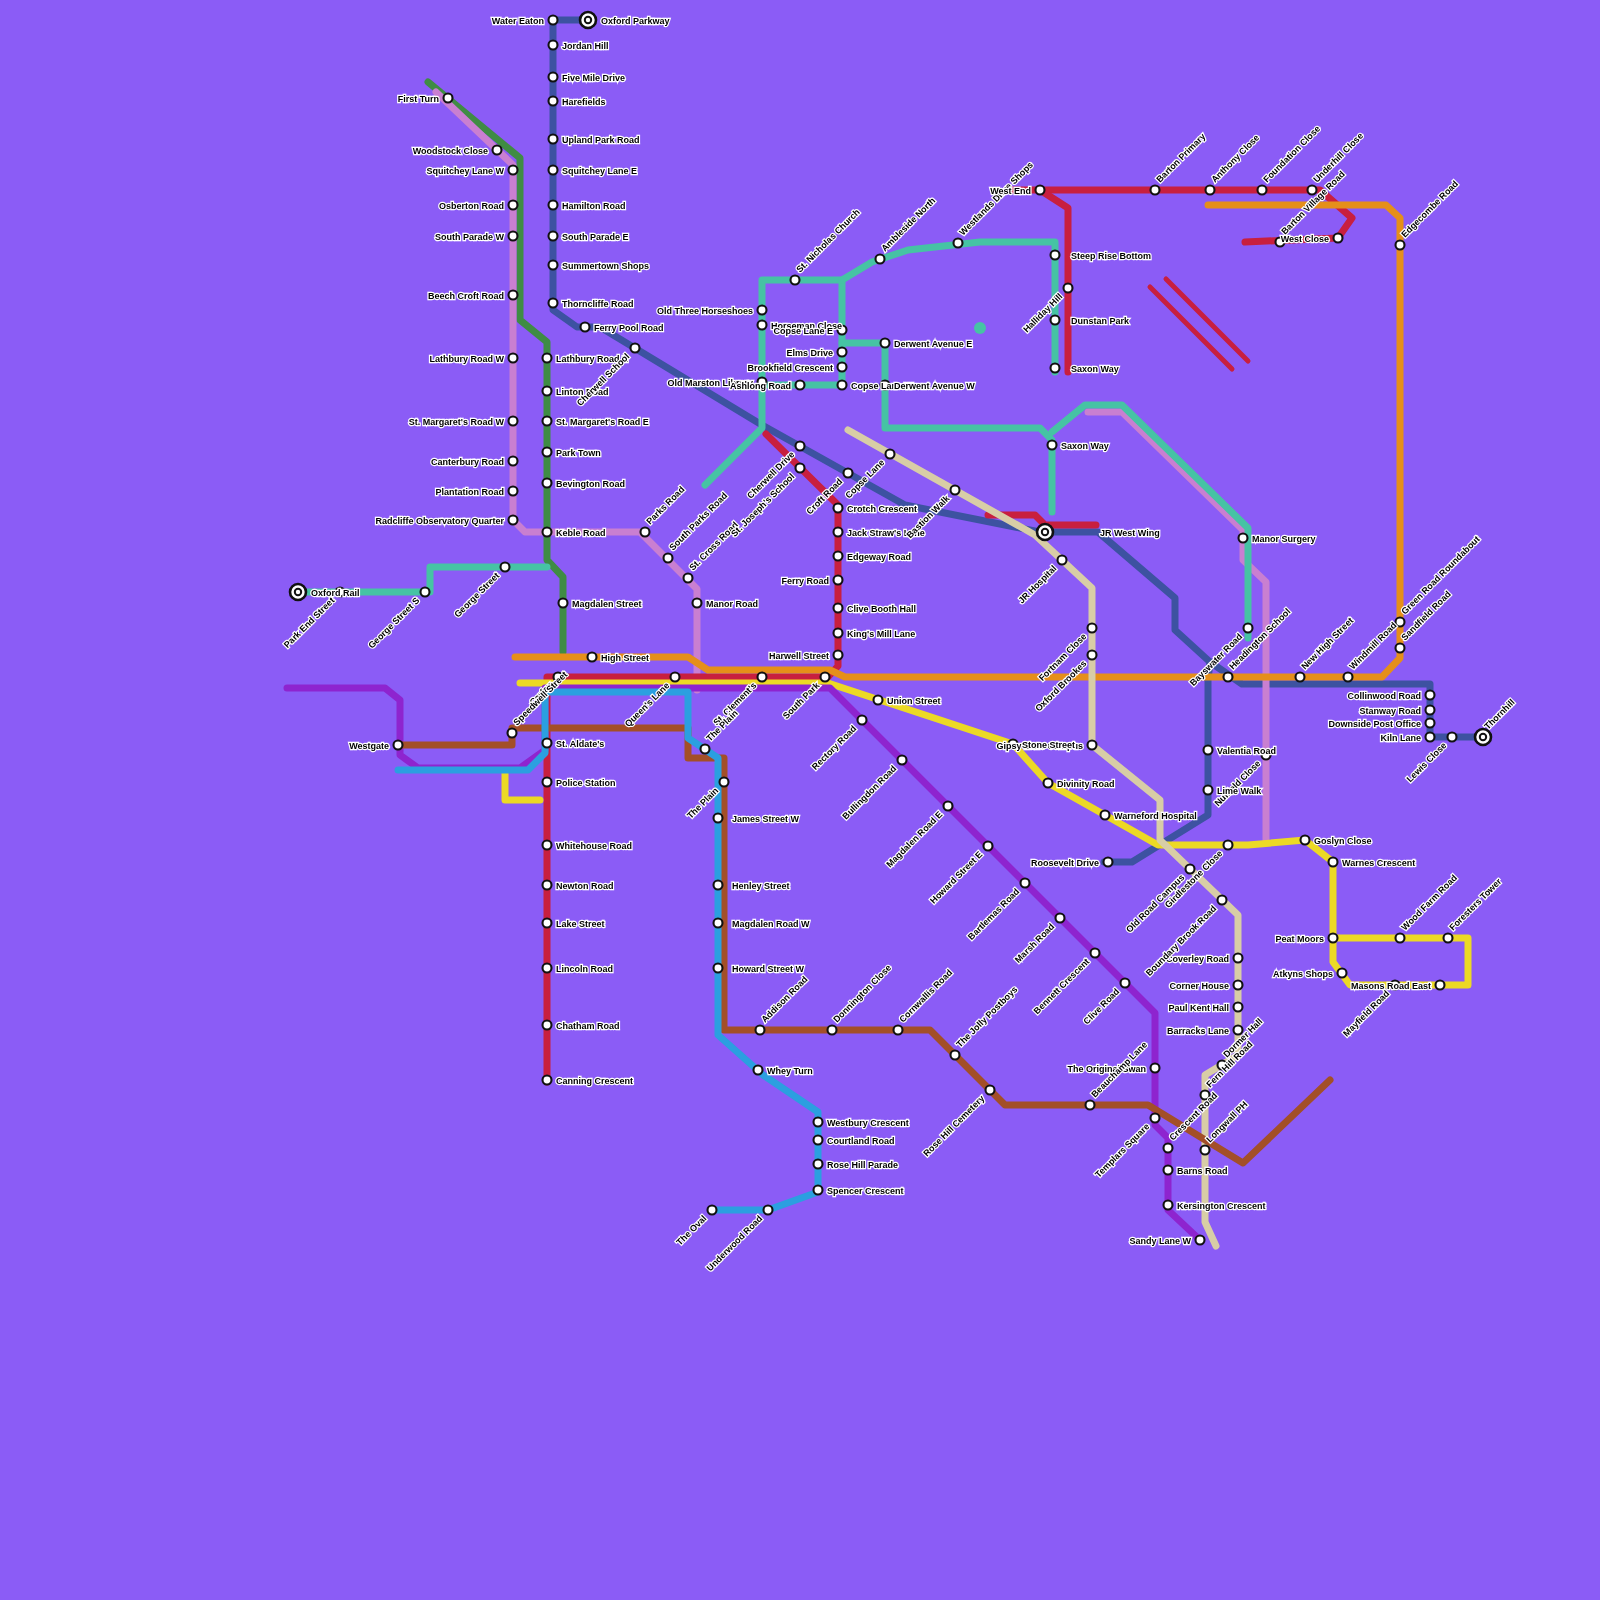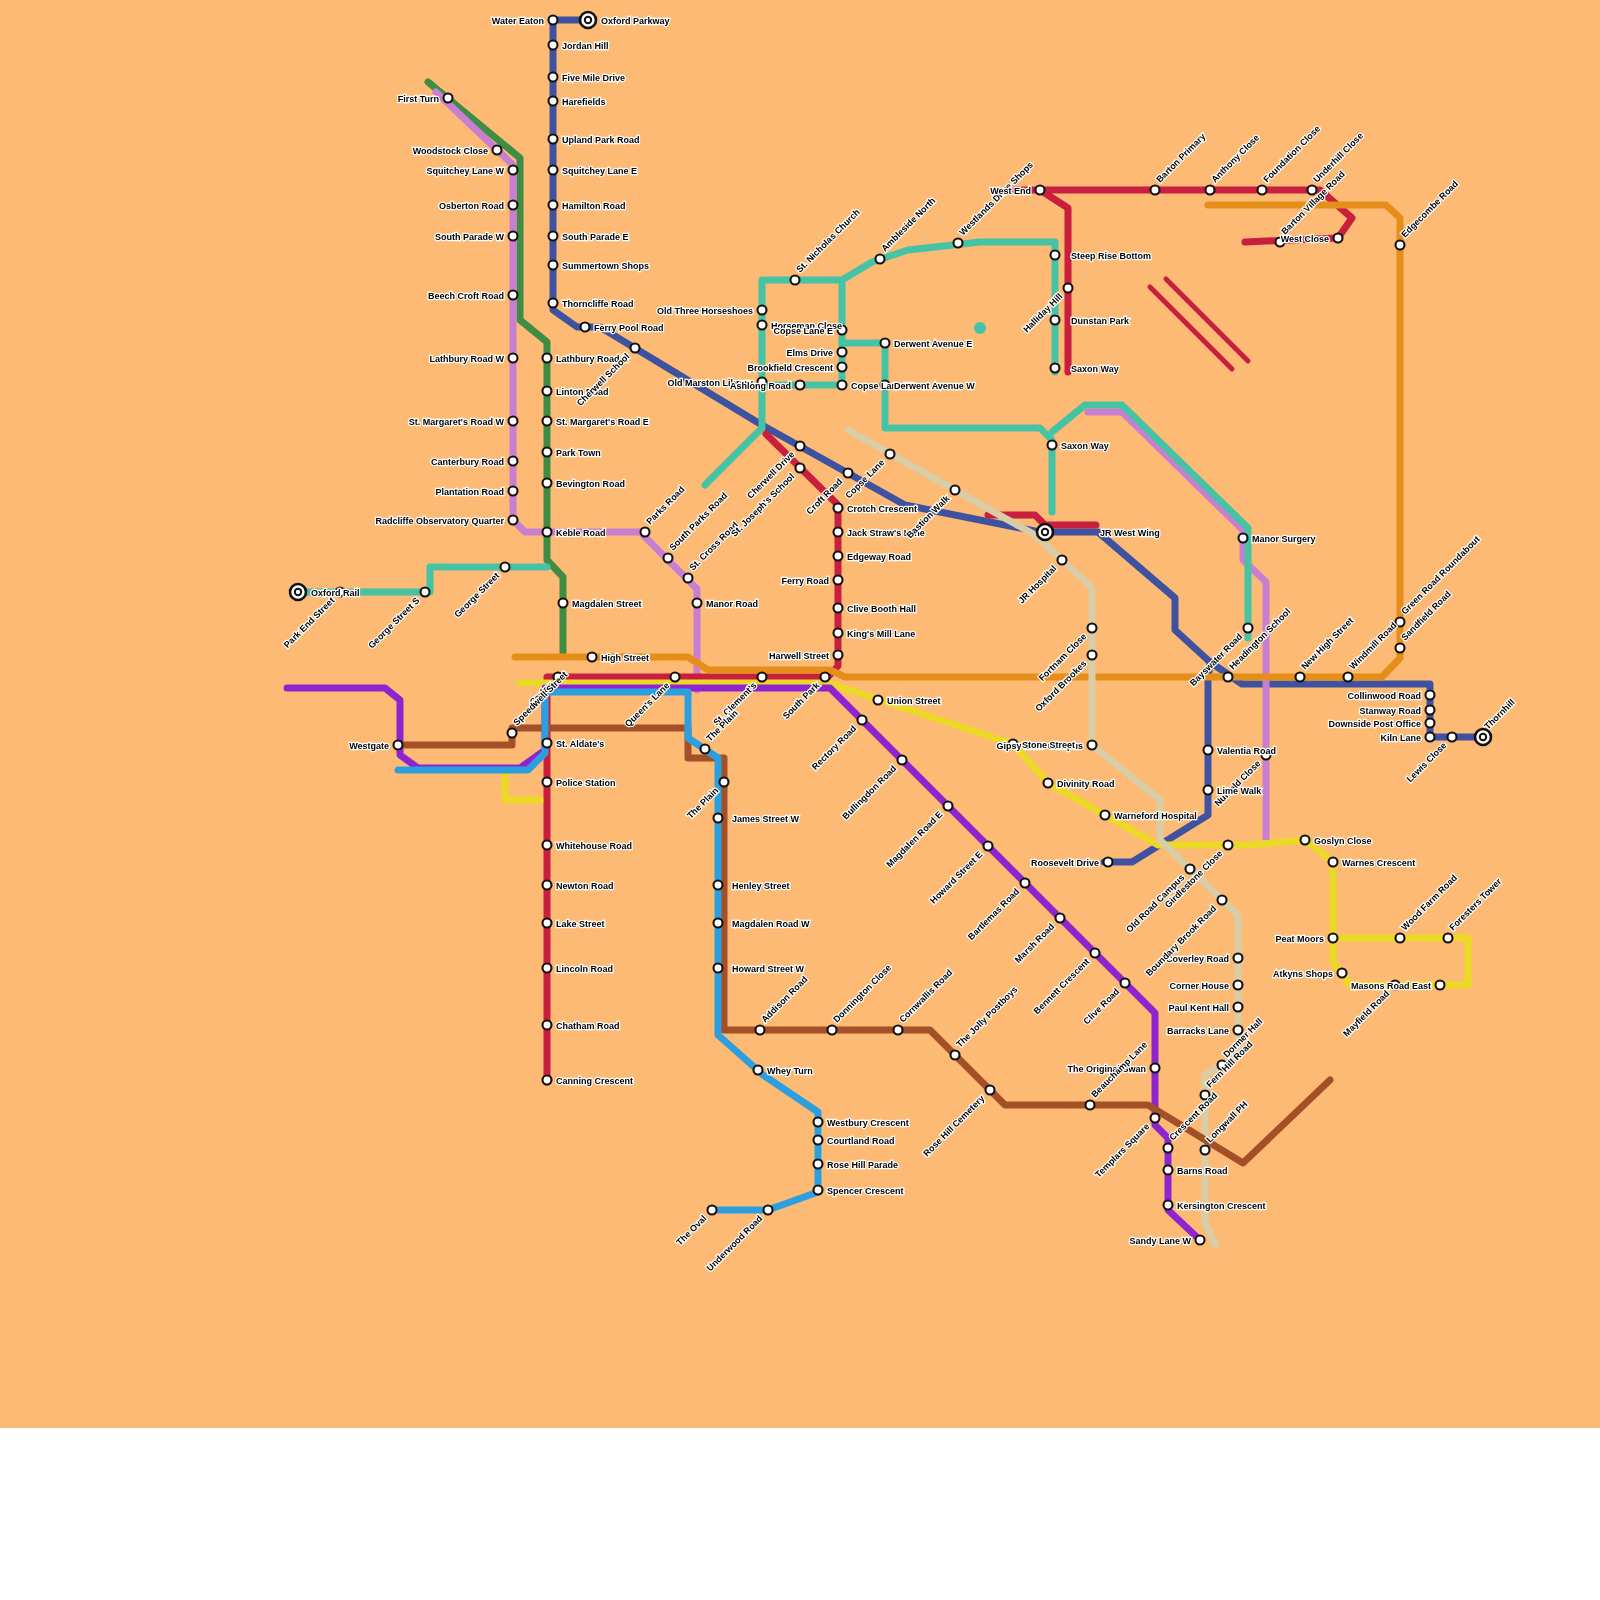--- a/index.html
+++ b/index.html
@@ -3,7 +3,7 @@
 <meta charset="utf-8">
 <style>
   html,body{margin:0;padding:0;background:#ffffff;}
-  .map-wrap{position:relative;width:1600px;height:1428px;background:#fdba74;overflow:hidden;
+  .map-wrap{position:relative;width:1600px;height:1600px;background:#8b5cf6;overflow:hidden;
             font-family:"Liberation Sans", sans-serif;}
   svg{display:block;}
   text.stn-label{font-family:"Liberation Sans", sans-serif;font-size:9px;font-weight:bold;

